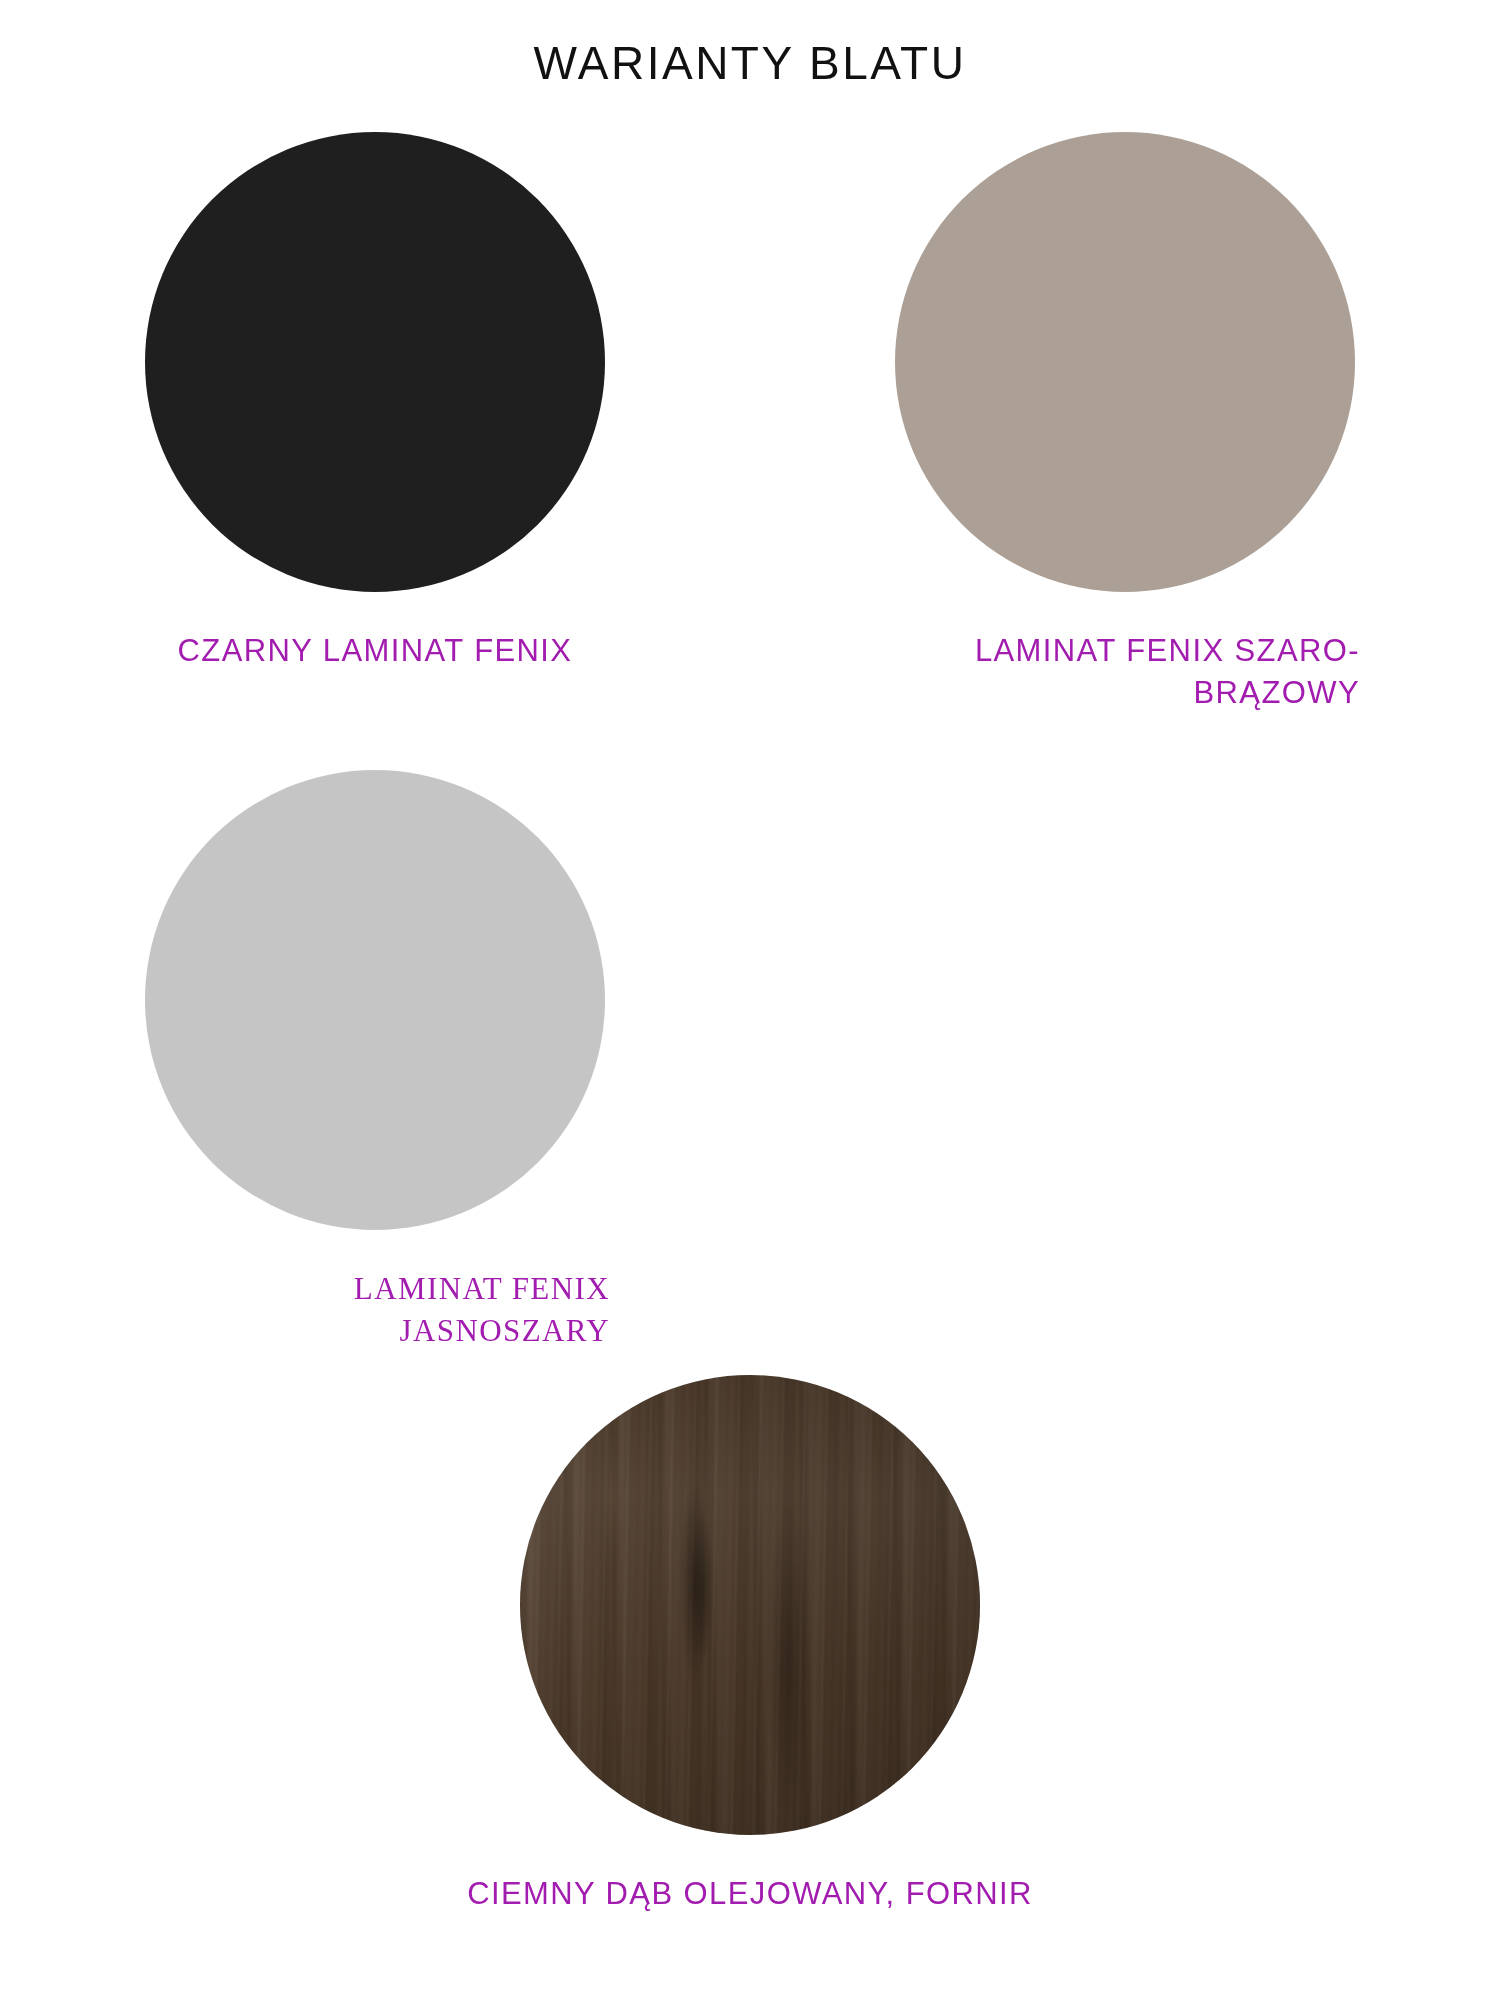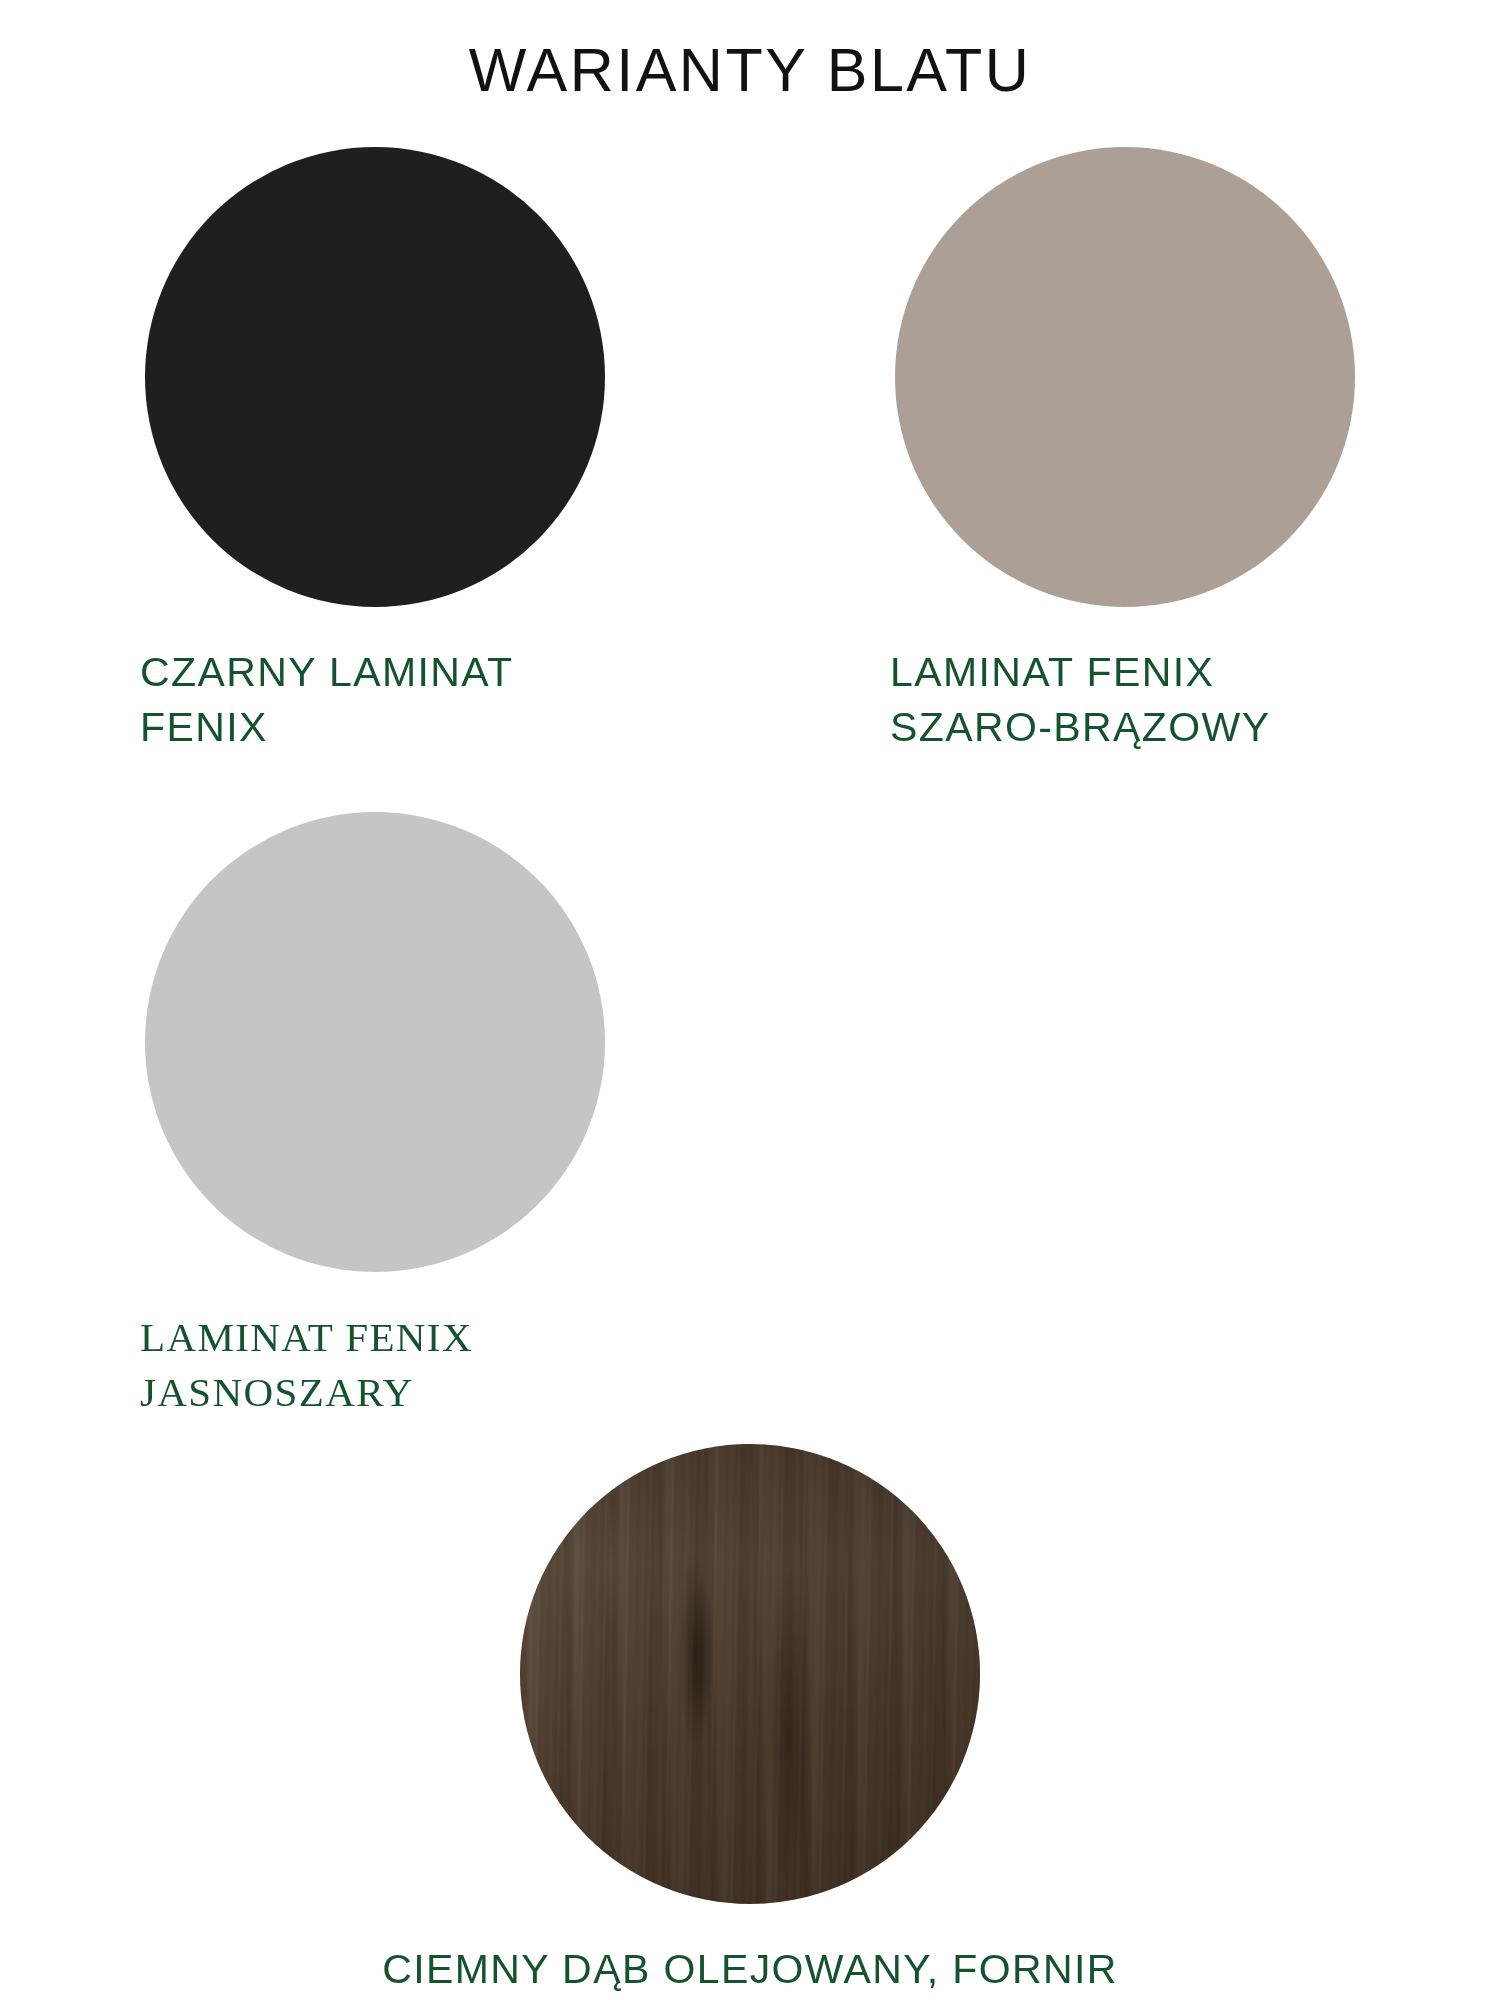--- a/index.html
+++ b/index.html
@@ -29,7 +29,7 @@
   
   .page-title {
     text-align: center;
-    font-size: 61px;
+    font-size: 46px;
     font-weight: 300;
     letter-spacing: 2.5px;
     line-height: 1;

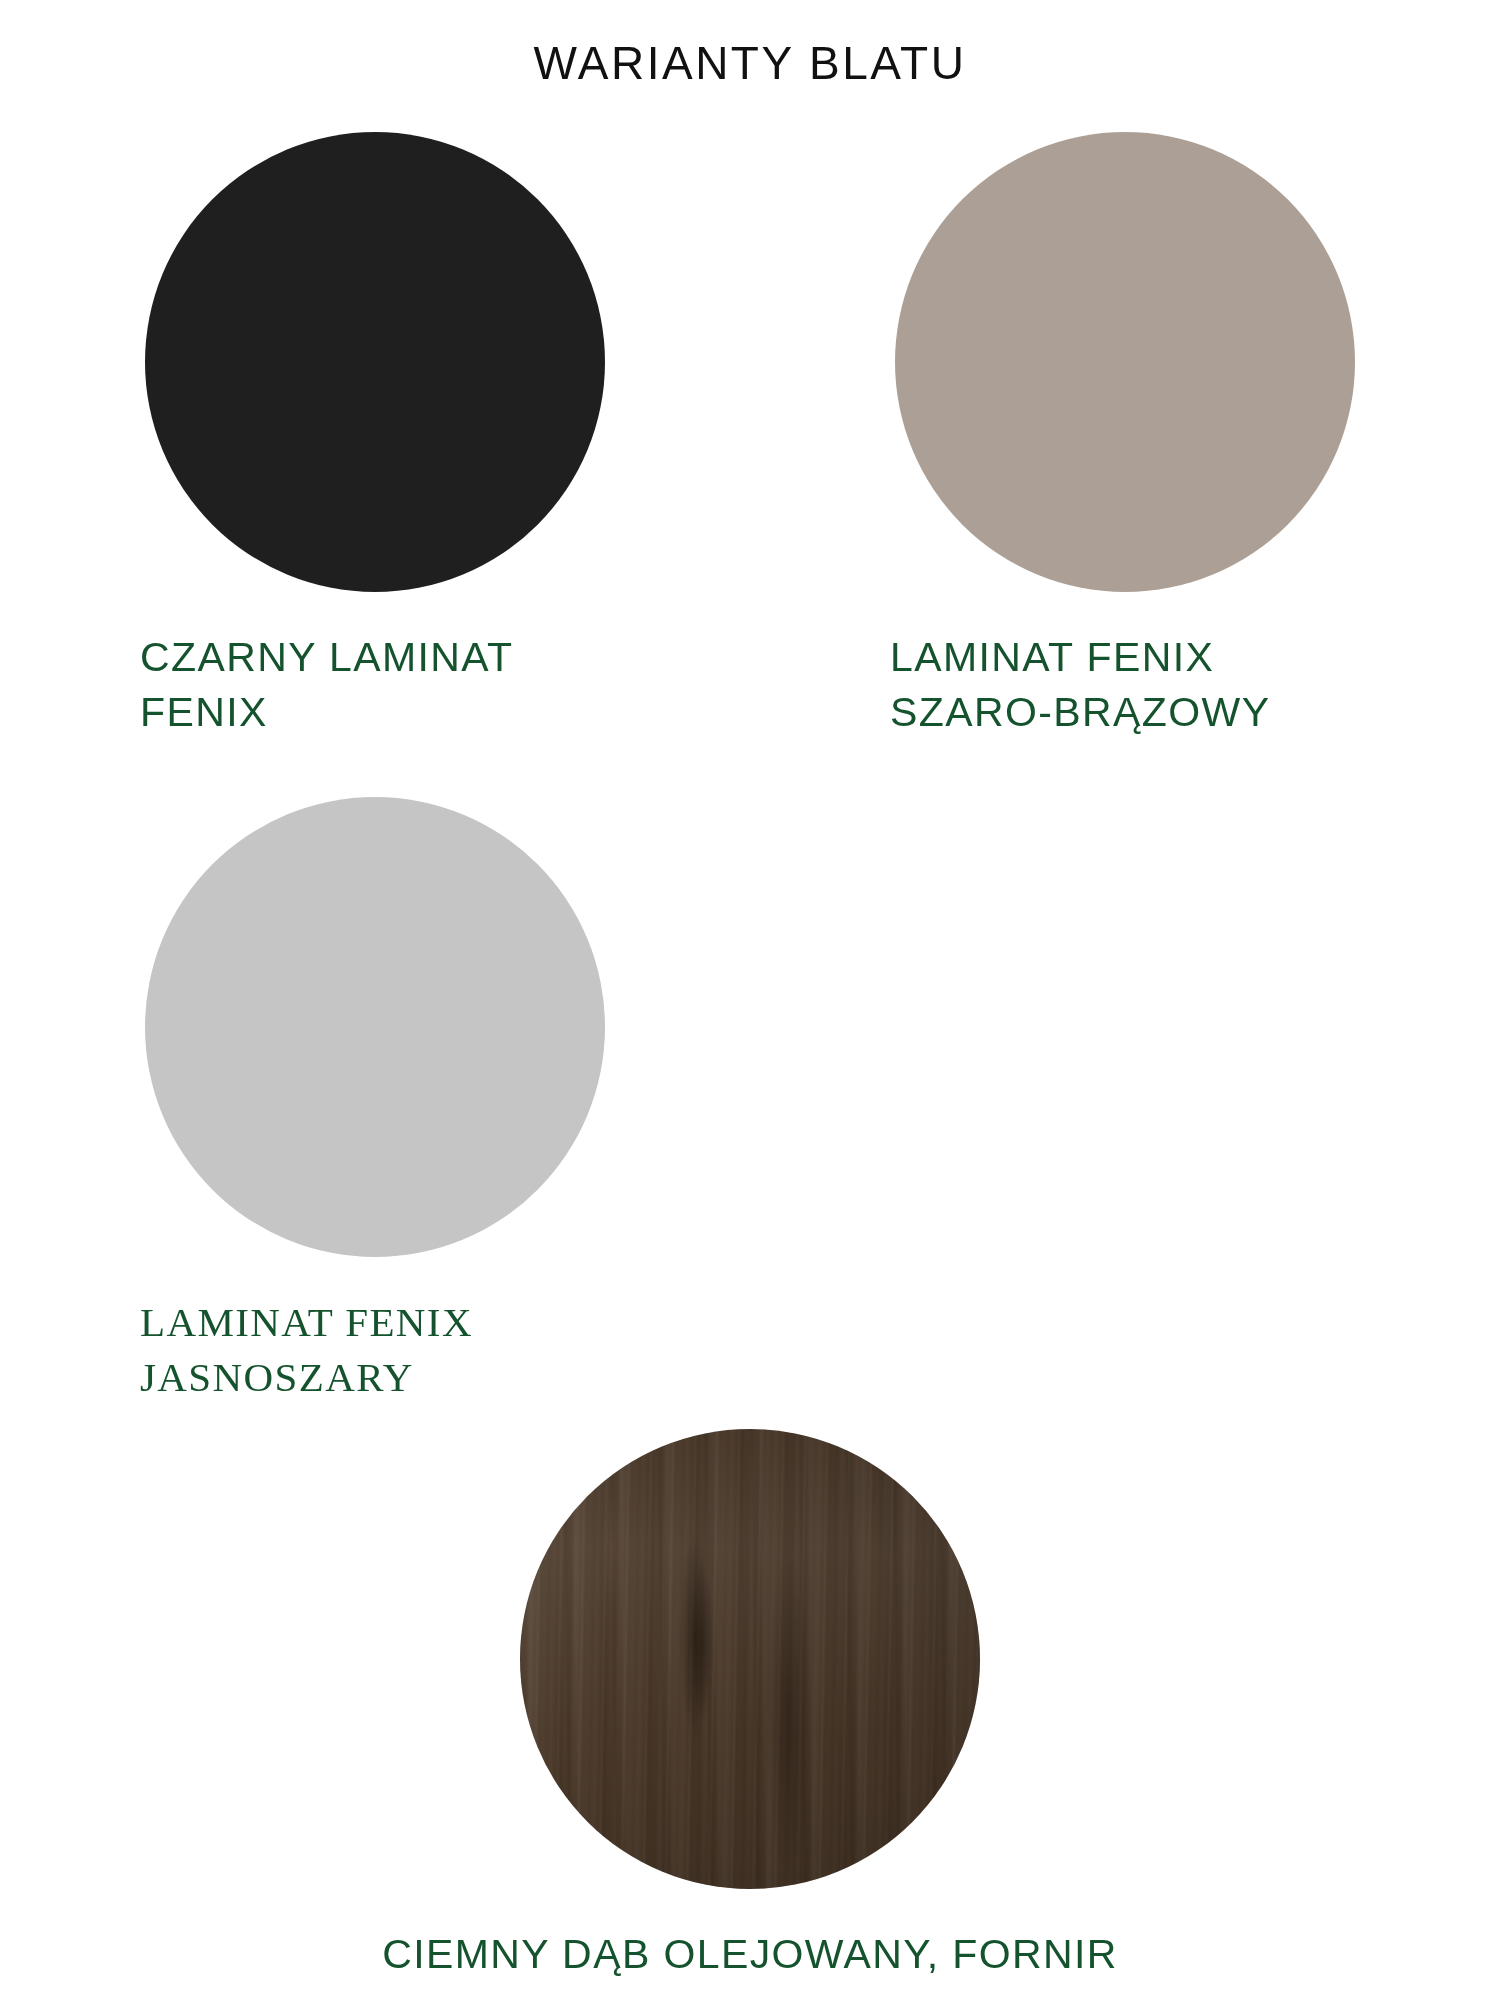--- a/index.html
+++ b/index.html
@@ -66,12 +66,12 @@
 
   .swatch-label {
     margin-top: 38px;
-    font-size: 41px;
+    font-size: 31px;
     font-weight: 300;
     letter-spacing: 1.4px;
     line-height: 1.35;
-    text-align: left;
-    color: #14532d;
+    text-align: right;
+    color: #a21caf;
     max-width: 470px;
     text-transform: uppercase;
   }

